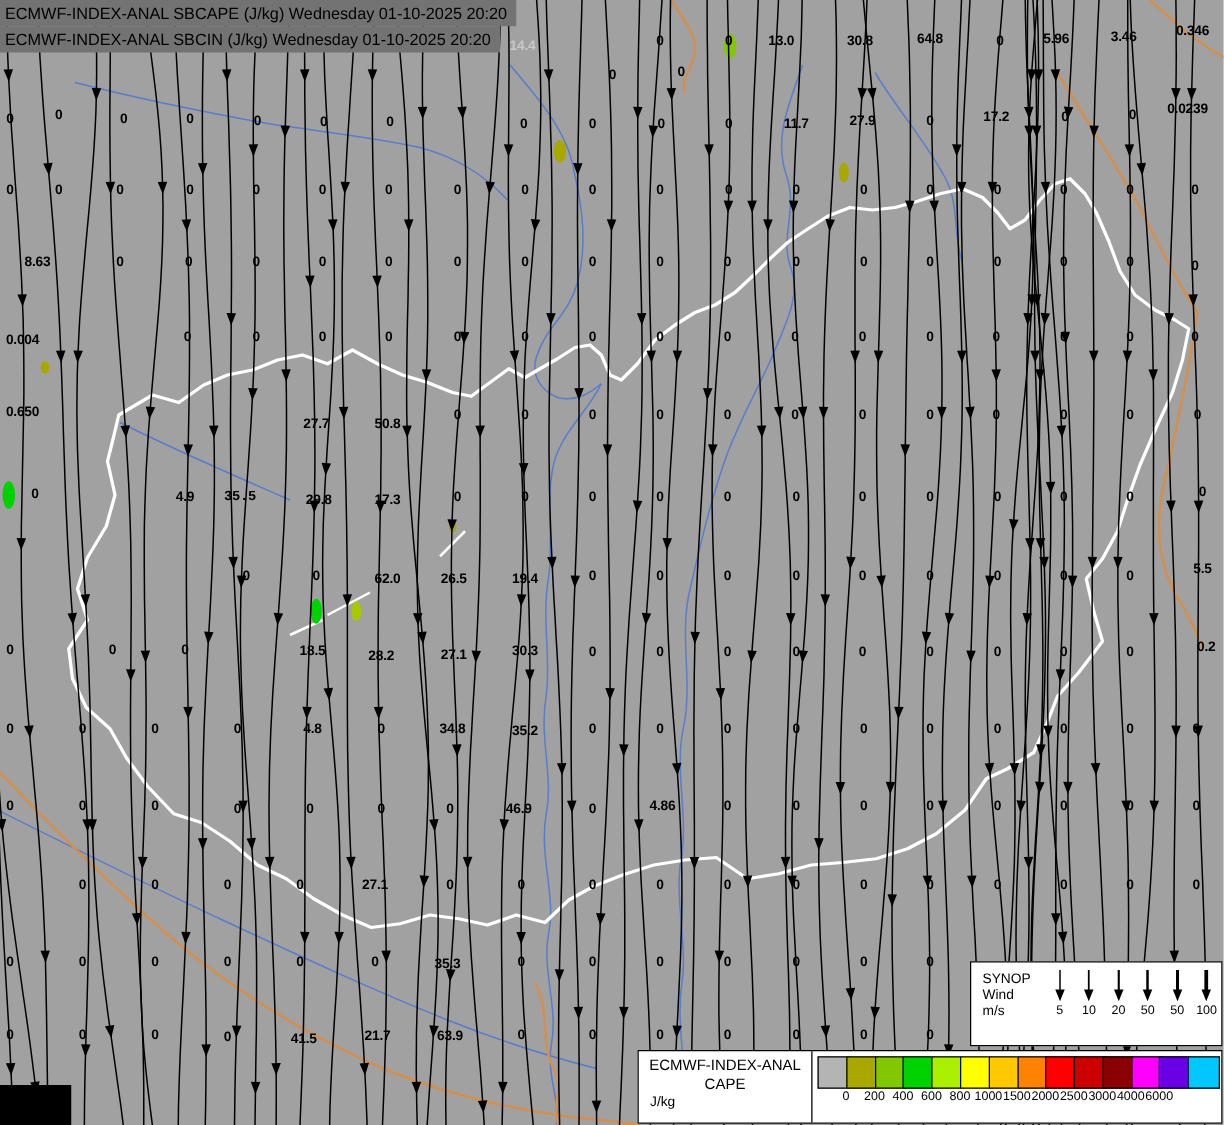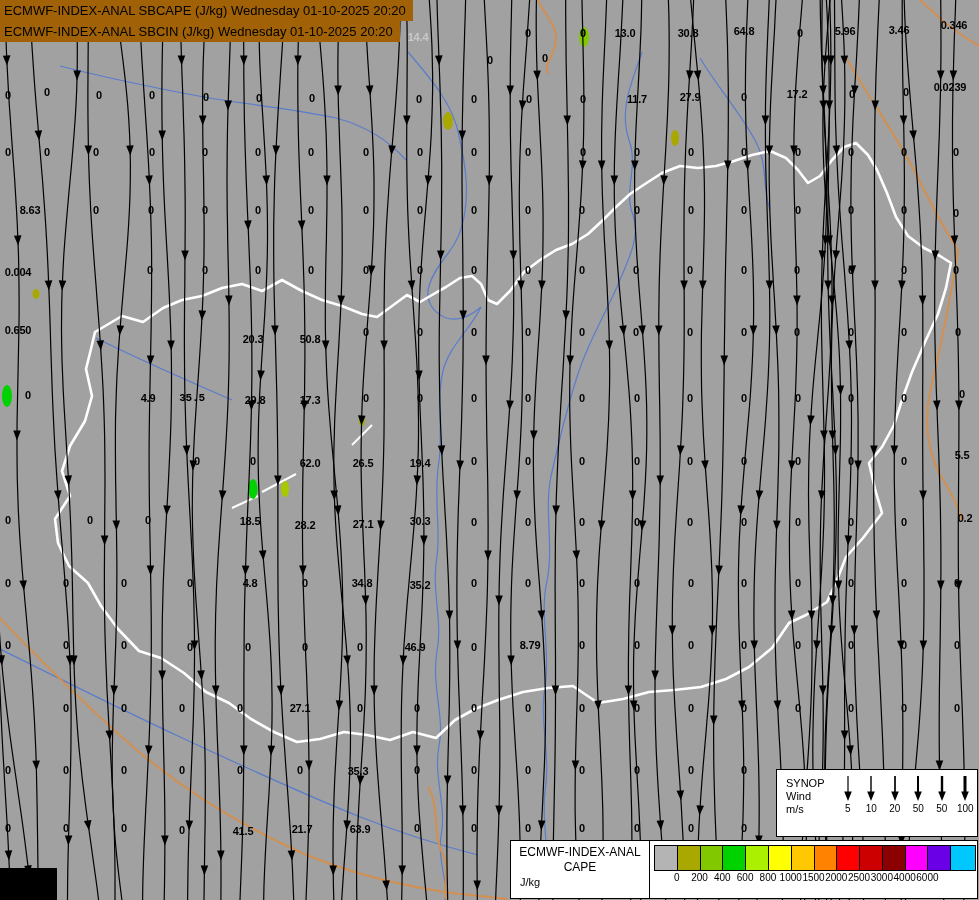--- a/index.html
+++ b/index.html
@@ -11,7 +11,7 @@
            color:#000;white-space:nowrap;letter-spacing:-0.2px;}
   .station.muted{color:#c9c9c9;}
   #titles{position:absolute;left:0;top:0;z-index:6;}
-  .title-line{display:table;background:#a16207;padding:3px 7px 3px 4px;font-size:13px;
+  .title-line{display:table;background:#737373;padding:3px 7px 3px 4px;font-size:13px;
               color:#000;white-space:nowrap;}
   #wind-legend{position:absolute;left:776px;top:769px;width:200px;height:66px;background:#fff;
                border:1px solid #000;display:flex;z-index:5;}

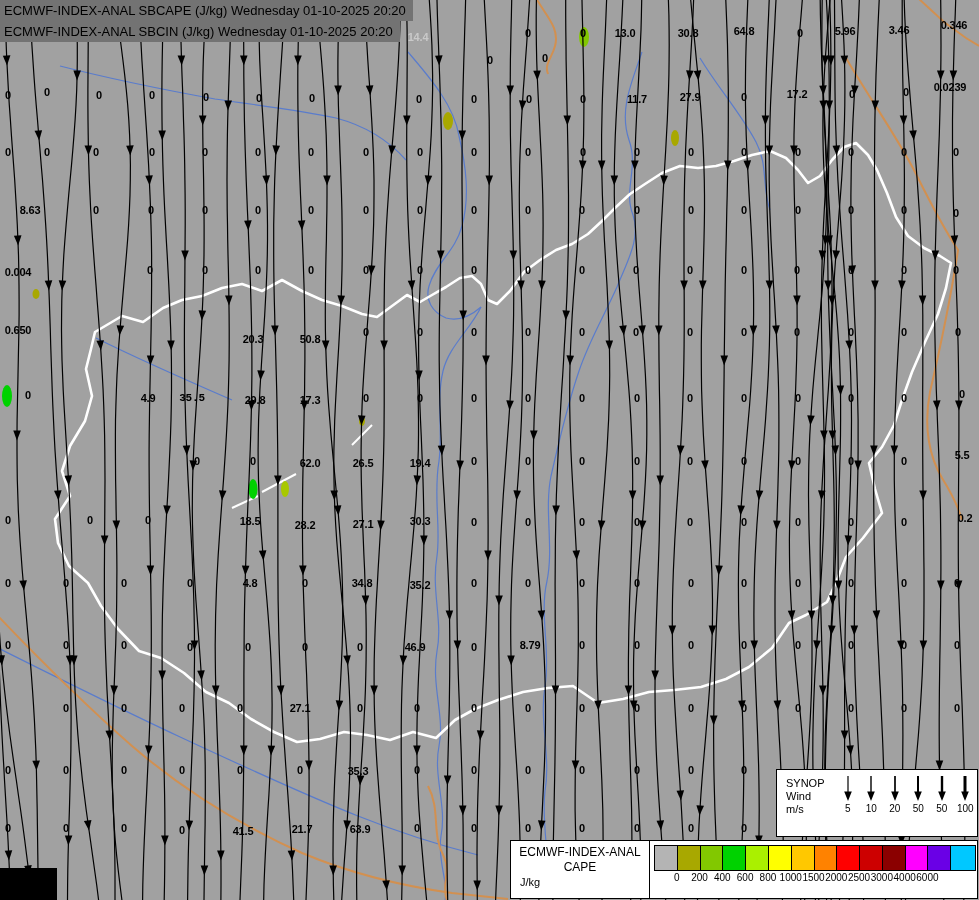--- a/index.html
+++ b/index.html
@@ -474,7 +474,7 @@
       <div class="station" style="left: 904px; top: 270px;">0</div>
       <div class="station" style="left: 956px; top: 270px;">0</div>
       <div class="station" style="left: 18px; top: 330px;">0.650</div>
-      <div class="station" style="left: 253px; top: 339px;">20.3</div>
+      <div class="station" style="left: 253px; top: 339px;">27.7</div>
       <div class="station" style="left: 310px; top: 339px;">50.8</div>
       <div class="station" style="left: 366px; top: 332px;">0</div>
       <div class="station" style="left: 420px; top: 332px;">0</div>

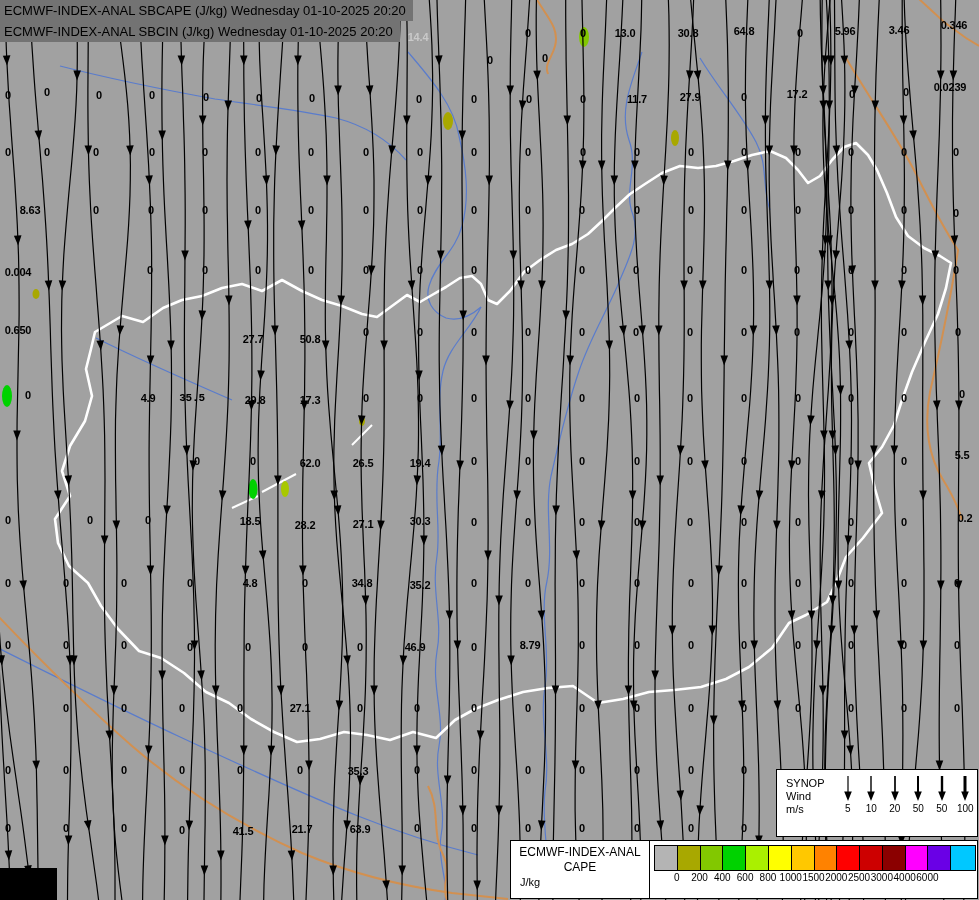--- a/index.html
+++ b/index.html
@@ -564,7 +564,7 @@
       <div class="station" style="left: 360px; top: 647px;">0</div>
       <div class="station" style="left: 415px; top: 647px;">46.9</div>
       <div class="station" style="left: 474px; top: 647px;">0</div>
-      <div class="station" style="left: 530px; top: 645px;">8.79</div>
+      <div class="station" style="left: 530px; top: 645px;">4.86</div>
       <div class="station" style="left: 582px; top: 645px;">0</div>
       <div class="station" style="left: 637px; top: 645px;">0</div>
       <div class="station" style="left: 691px; top: 645px;">0</div>

